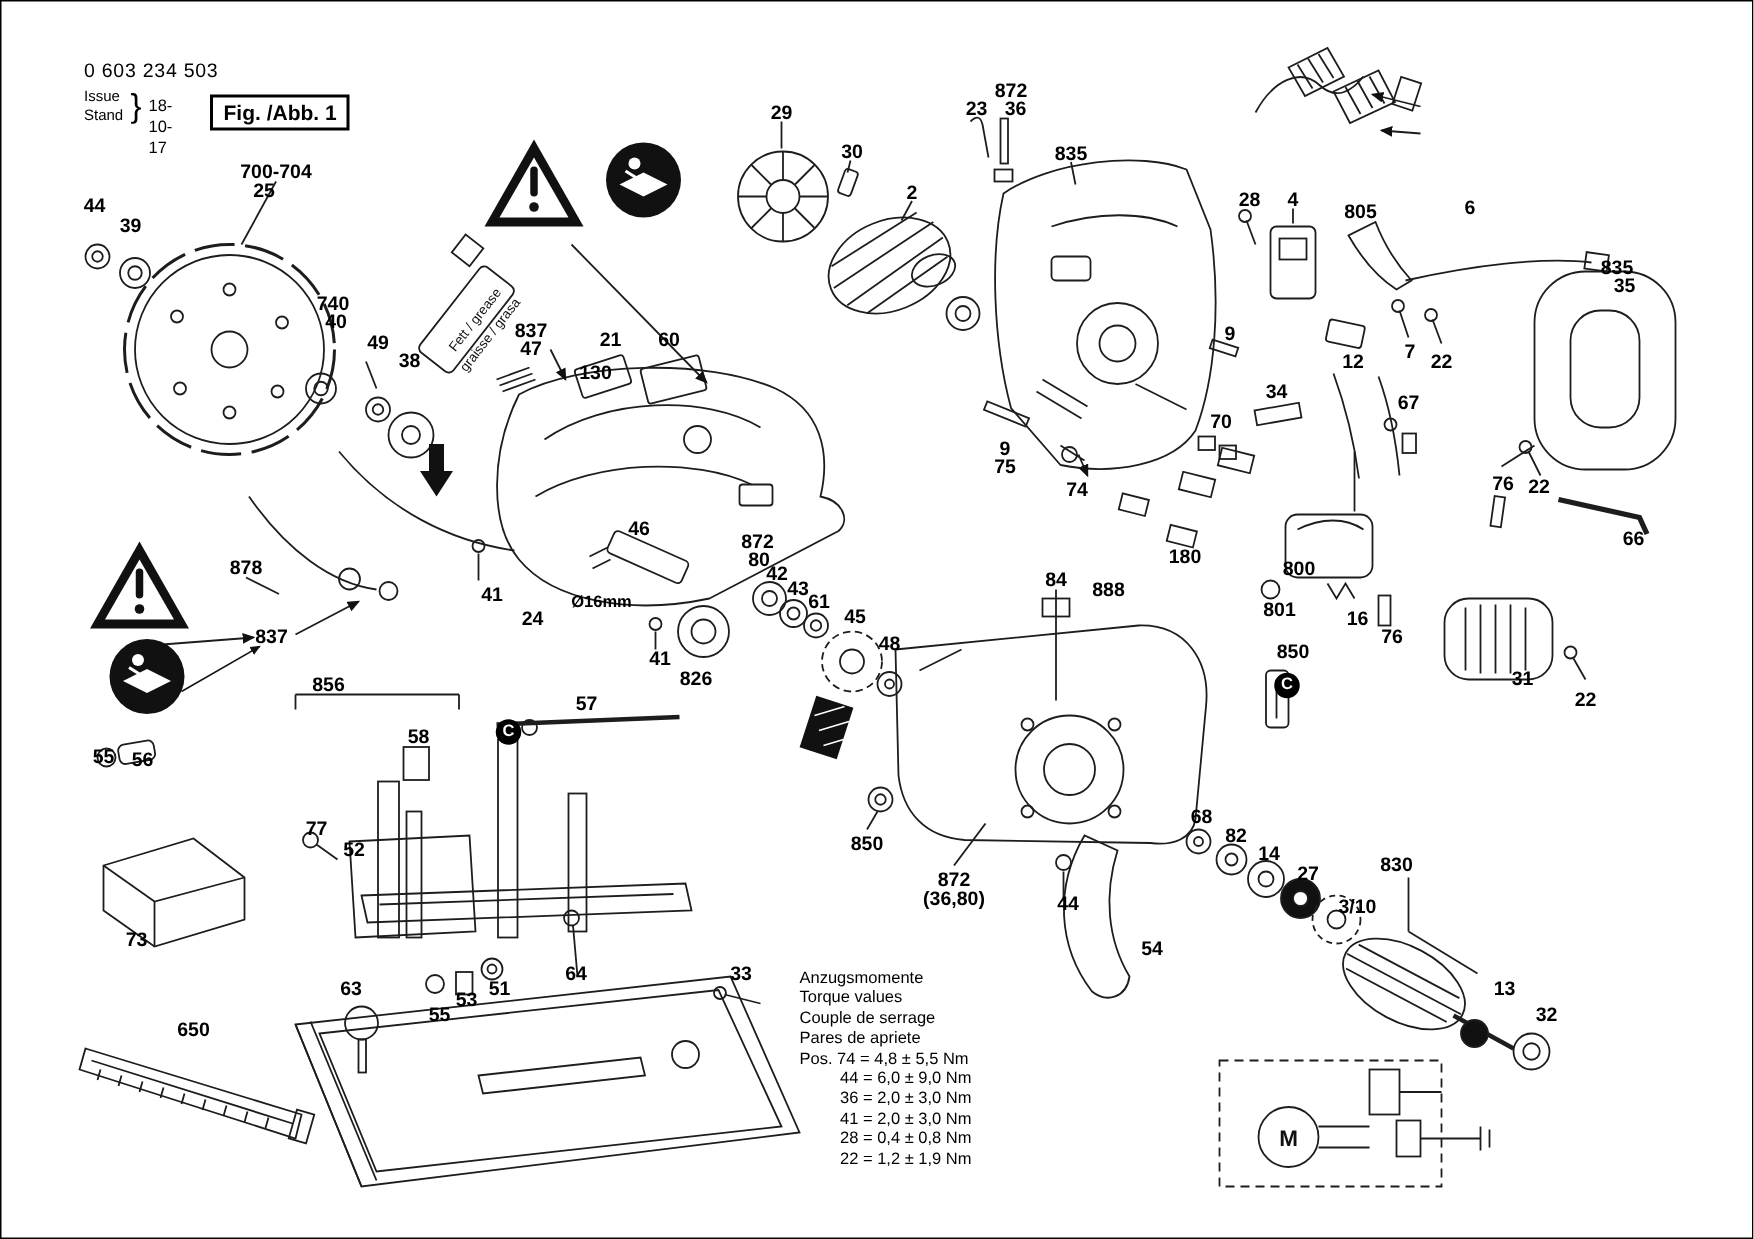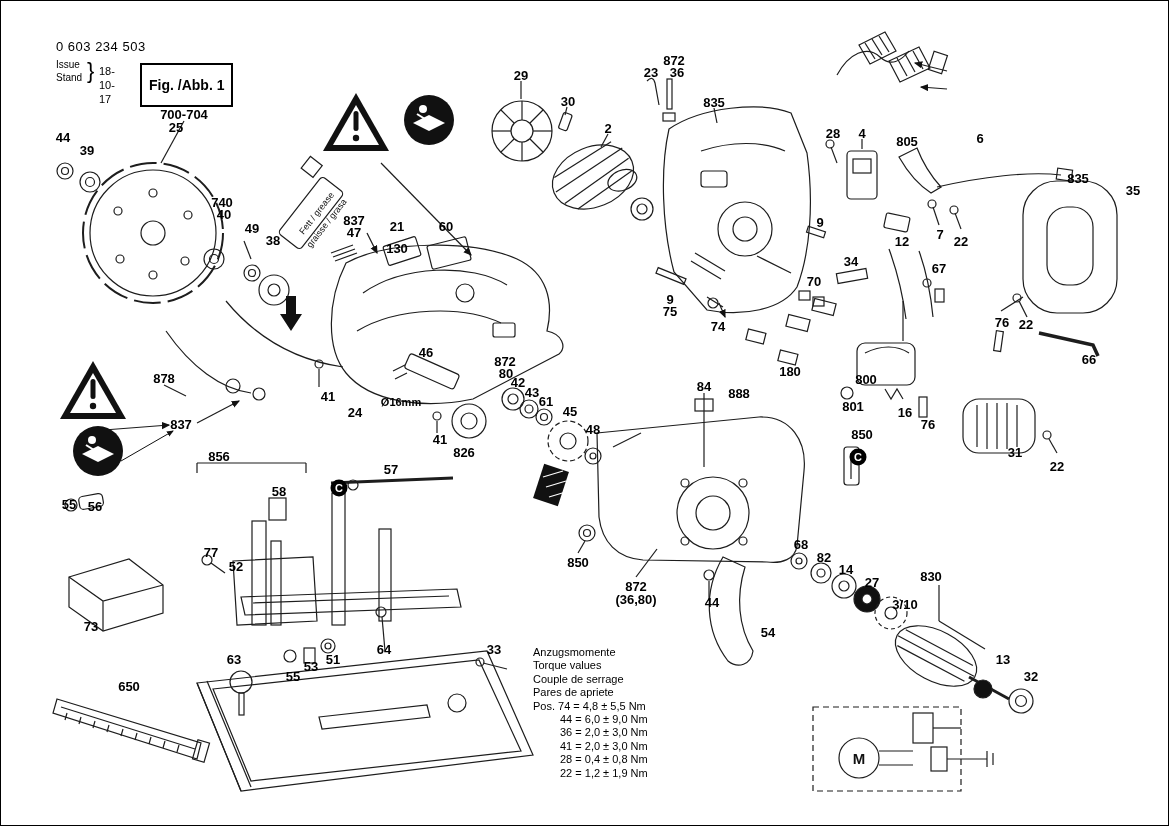--- a/index.html
+++ b/index.html
@@ -25,7 +25,7 @@
   .hdr-issue .date{position:absolute;left:43px;top:6px;font-size:11px;}
   .fig-box{
     position:absolute;left:139px;top:62px;border:2px solid #000;
-    padding:12px 7px;font-weight:bold;font-size:14px;background:#fff;z-index:6;
+    padding:2px 7px;font-weight:bold;font-size:14px;background:#fff;z-index:6;
   }
   .note{position:absolute;z-index:5;}
   .note-install{left:950px;top:55px;font-size:11px;font-weight:bold;line-height:1.2;}

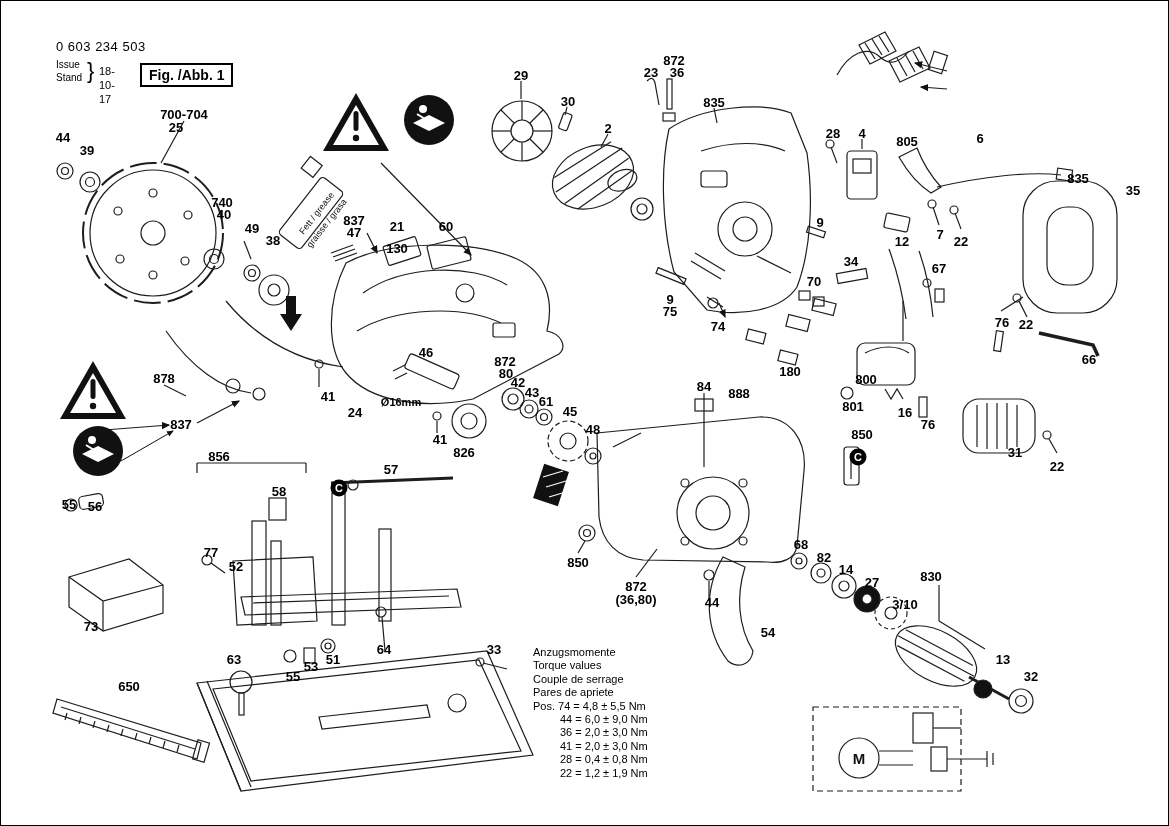--- a/index.html
+++ b/index.html
@@ -457,7 +457,7 @@
       <div class="part-label" style="left: 906px; top: 140px;">805</div>
       <div class="part-label" style="left: 979px; top: 137px;">6</div>
       <div class="part-label" style="left: 1077px; top: 177px;">835</div>
-      <div class="part-label" style="left: 1132px; top: 189px;">35</div>
+      <div class="part-label" style="left: 1082px; top: 189px;">35</div>
       <div class="part-label" style="left: 819px; top: 221px;">9</div>
       <div class="part-label" style="left: 901px; top: 240px;">12</div>
       <div class="part-label" style="left: 939px; top: 233px;">7</div>

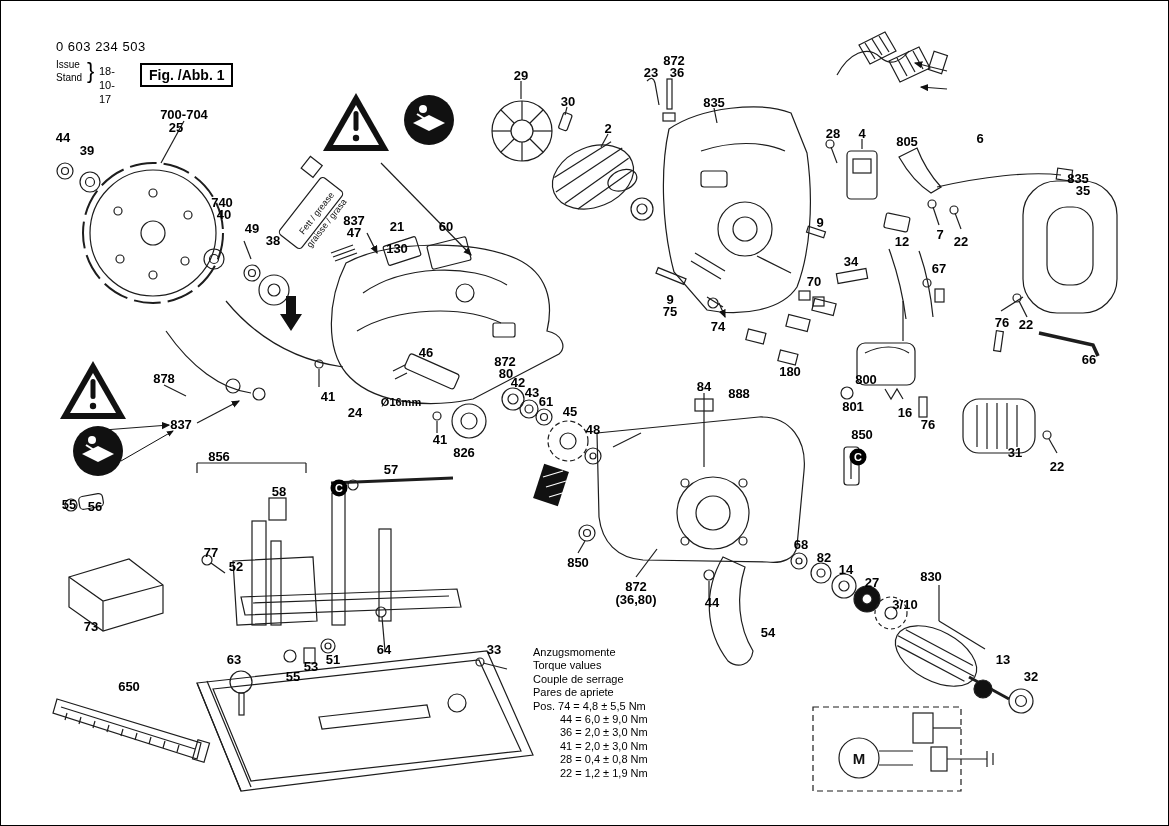--- a/index.html
+++ b/index.html
@@ -443,7 +443,7 @@
       <div class="part-label" style="left: 353px; top: 219px;">837</div>
       <div class="part-label" style="left: 353px; top: 231px;">47</div>
       <div class="part-label" style="left: 396px; top: 212px; margin-top: 35px;">130</div>
-      <div class="part-label" style="left: 396px; top: 225px;">21</div>
+      <div class="part-label" style="left: 406px; top: 225px;">21</div>
       <div class="part-label" style="left: 445px; top: 225px;">60</div>
       <div class="part-label" style="left: 520px; top: 74px;">29</div>
       <div class="part-label" style="left: 567px; top: 100px;">30</div>

